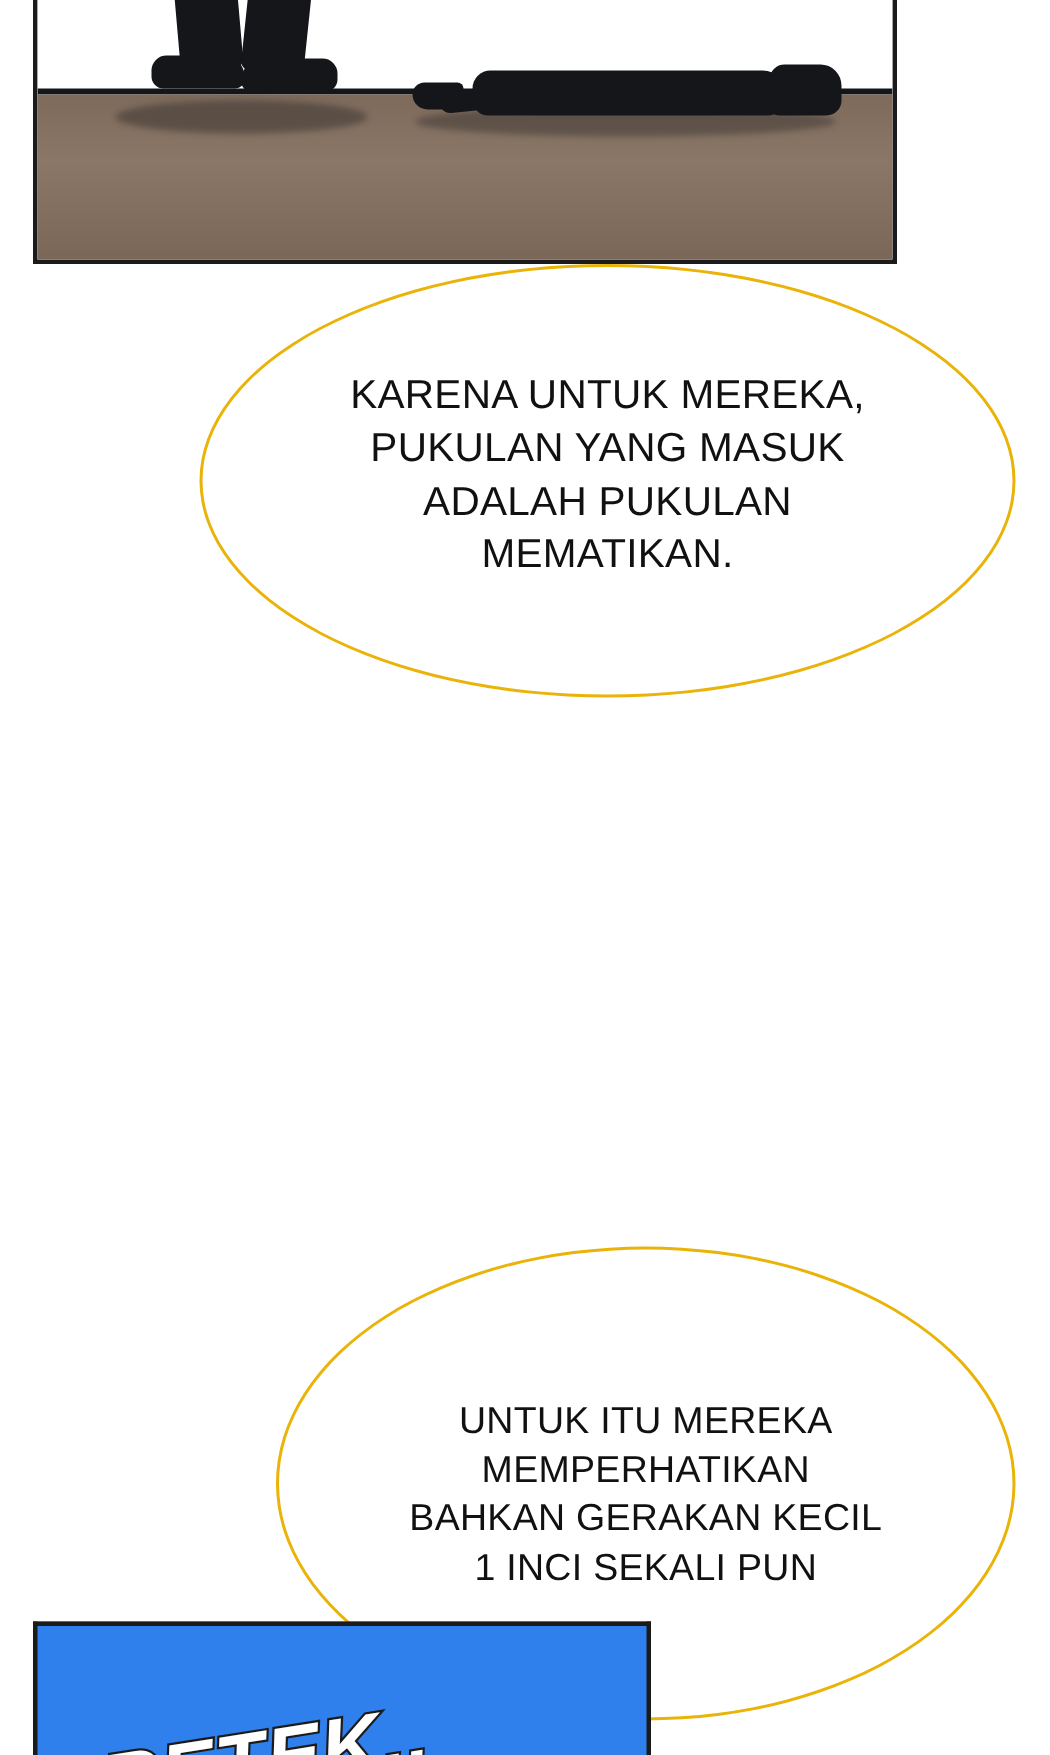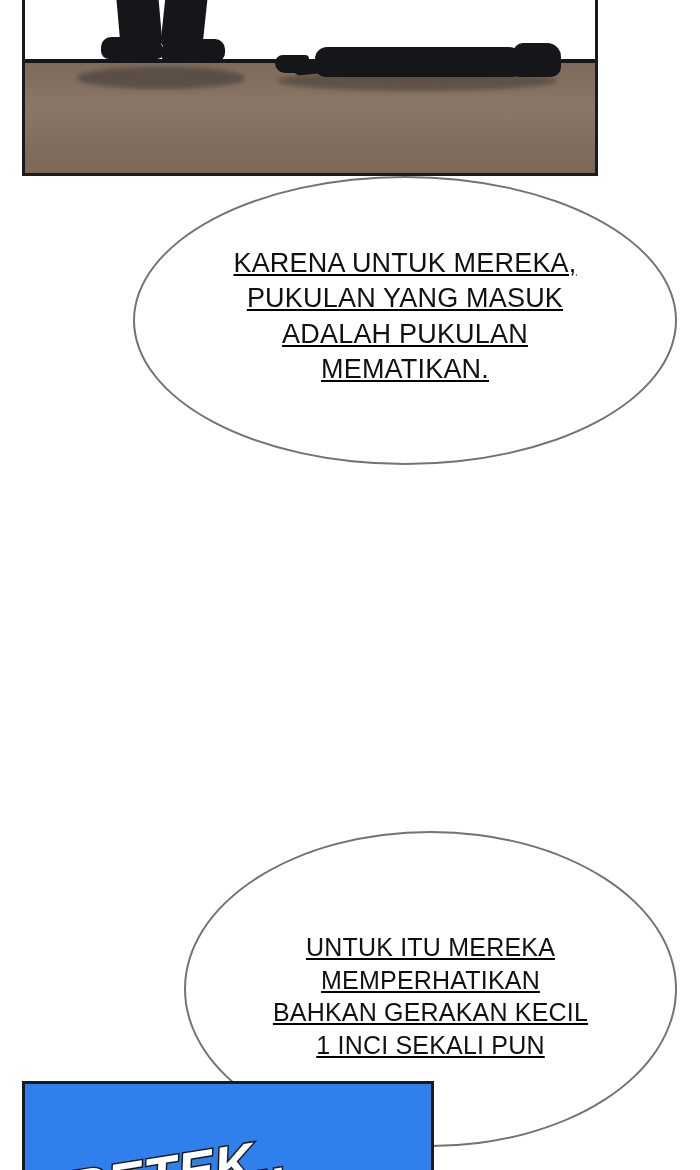--- a/index.html
+++ b/index.html
@@ -149,14 +149,13 @@
   .bubble {
     position: absolute;
     background: #ffffff;
-    border: 2px solid #737373;
+    border: 2px solid #eab308;
     border-radius: 50%;
     box-sizing: border-box;
     display: flex;
     align-items: center;
     justify-content: center;
     text-align: center;
-    text-decoration: underline;
   }
   .bubble-text {
     font-family: "Liberation Sans", sans-serif;

